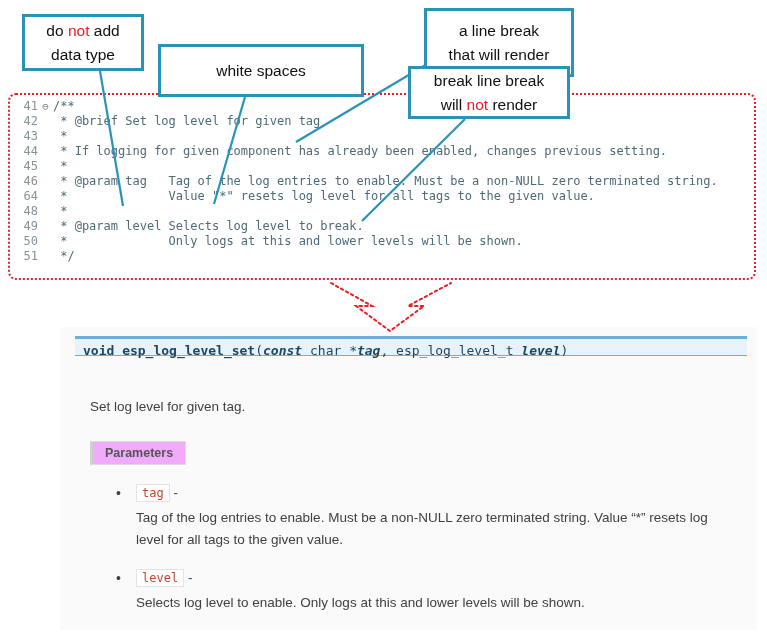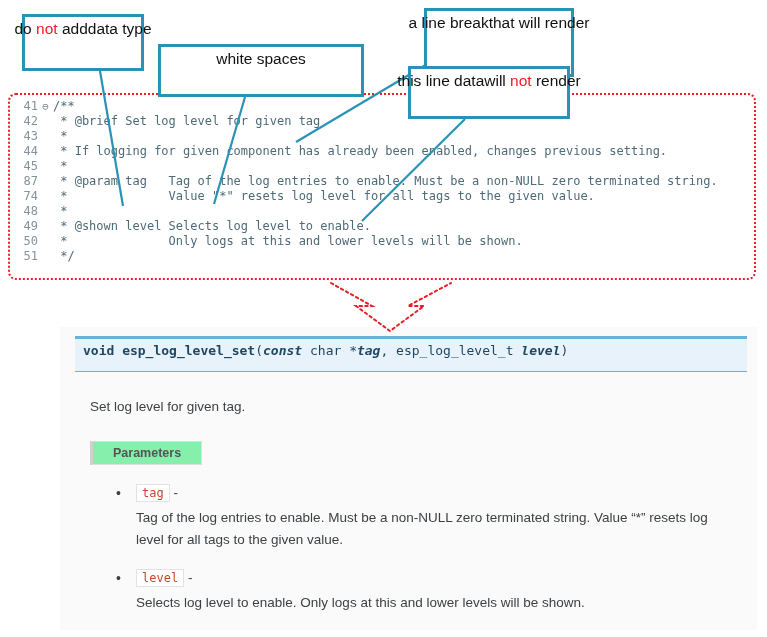--- a/index.html
+++ b/index.html
@@ -22,7 +22,7 @@
     position:absolute; z-index:10; background:#fff;
     border:3px solid var(--teal); text-align:center;
     font-size:15.5px; color:#101010; line-height:24px;
-    display:flex; flex-direction:row; justify-content:center;
+    display:flex; flex-direction:column; justify-content:center;
   }
   .callout span{ white-space:pre; }
   .callout .red{ color:var(--red); }

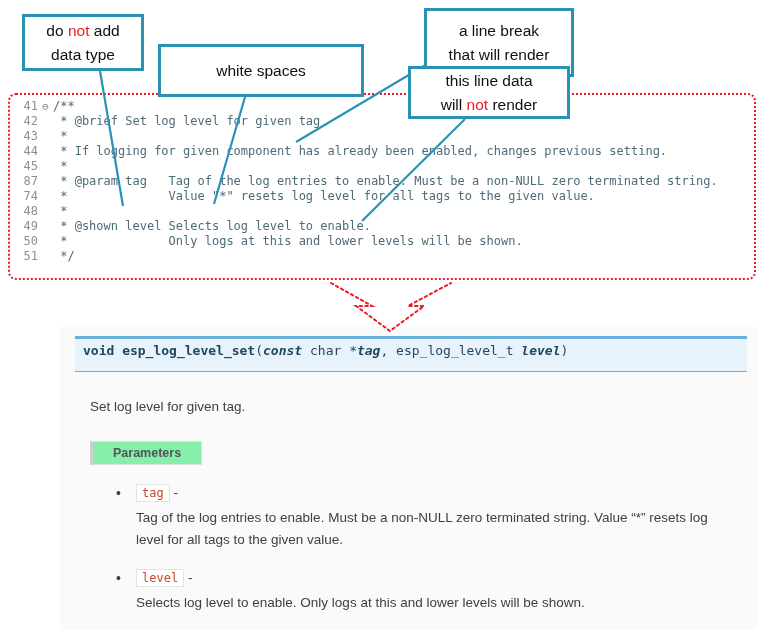--- a/index.html
+++ b/index.html
@@ -103,7 +103,7 @@
     <div><span>that will render</span></div>
   </div>
 <div class="callout" style="left:408px;top:66px;width:162px;height:53px">
-    <div><span>this line data</span></div>
+    <div><span>break line break</span></div>
     <div><span>will </span><span class="red">not</span><span> render</span></div>
   </div>
 

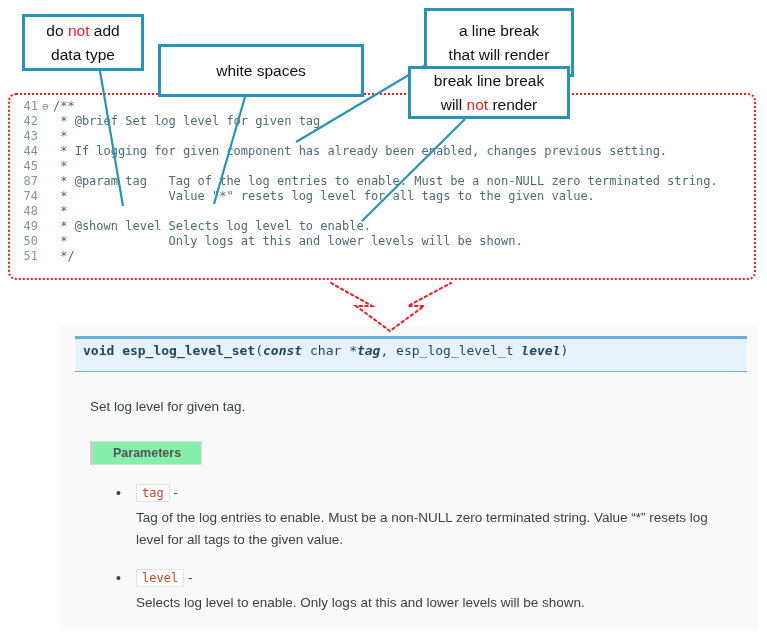--- a/index.html
+++ b/index.html
@@ -114,7 +114,7 @@
       <div class="code-line"><span class="lnum">43</span><span class="fold"></span><span class="ctext"><span class="tk-cm"> *</span></span></div>
       <div class="code-line"><span class="lnum">44</span><span class="fold"></span><span class="ctext"><span class="tk-cm"> * If logging for given component has already been enabled, changes previous setting.</span></span></div>
       <div class="code-line"><span class="lnum">45</span><span class="fold"></span><span class="ctext"><span class="tk-cm"> *</span></span></div>
-      <div class="code-line"><span class="lnum">87</span><span class="fold"></span><span class="ctext"><span class="tk-cm"> * @param tag   Tag of the log entries to enable. Must be a non-NULL zero terminated string.</span></span></div>
+      <div class="code-line"><span class="lnum">46</span><span class="fold"></span><span class="ctext"><span class="tk-cm"> * @param tag   Tag of the log entries to enable. Must be a non-NULL zero terminated string.</span></span></div>
       <div class="code-line"><span class="lnum">74</span><span class="fold"></span><span class="ctext"><span class="tk-cm"> *              Value "*" resets log level for all tags to the given value.</span></span></div>
       <div class="code-line"><span class="lnum">48</span><span class="fold"></span><span class="ctext"><span class="tk-cm"> *</span></span></div>
       <div class="code-line"><span class="lnum">49</span><span class="fold"></span><span class="ctext"><span class="tk-cm"> * @shown level Selects log level to enable.</span></span></div>

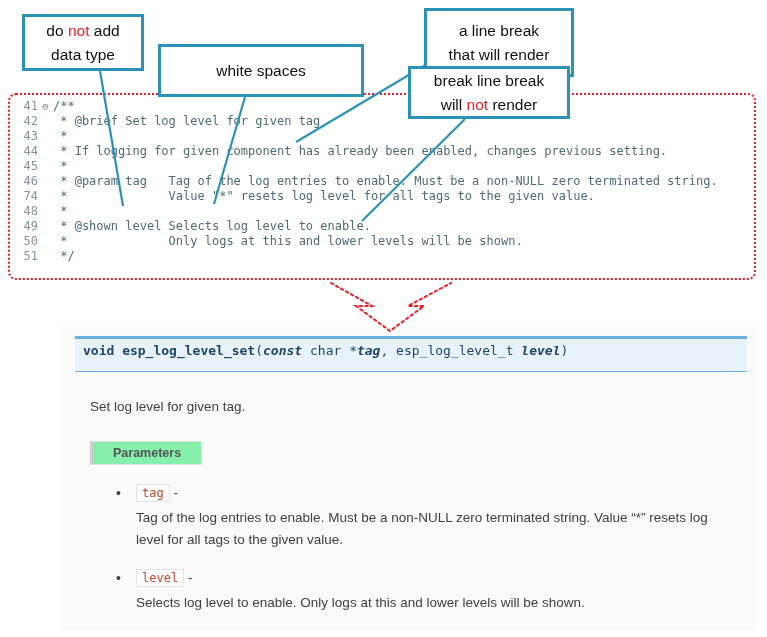--- a/index.html
+++ b/index.html
@@ -115,7 +115,7 @@
       <div class="code-line"><span class="lnum">44</span><span class="fold"></span><span class="ctext"><span class="tk-cm"> * If logging for given component has already been enabled, changes previous setting.</span></span></div>
       <div class="code-line"><span class="lnum">45</span><span class="fold"></span><span class="ctext"><span class="tk-cm"> *</span></span></div>
       <div class="code-line"><span class="lnum">46</span><span class="fold"></span><span class="ctext"><span class="tk-cm"> * @param tag   Tag of the log entries to enable. Must be a non-NULL zero terminated string.</span></span></div>
-      <div class="code-line"><span class="lnum">74</span><span class="fold"></span><span class="ctext"><span class="tk-cm"> *              Value "*" resets log level for all tags to the given value.</span></span></div>
+      <div class="code-line"><span class="lnum">64</span><span class="fold"></span><span class="ctext"><span class="tk-cm"> *              Value "*" resets log level for all tags to the given value.</span></span></div>
       <div class="code-line"><span class="lnum">48</span><span class="fold"></span><span class="ctext"><span class="tk-cm"> *</span></span></div>
       <div class="code-line"><span class="lnum">49</span><span class="fold"></span><span class="ctext"><span class="tk-cm"> * @shown level Selects log level to enable.</span></span></div>
       <div class="code-line"><span class="lnum">50</span><span class="fold"></span><span class="ctext"><span class="tk-cm"> *              Only logs at this and lower levels will be shown.</span></span></div>

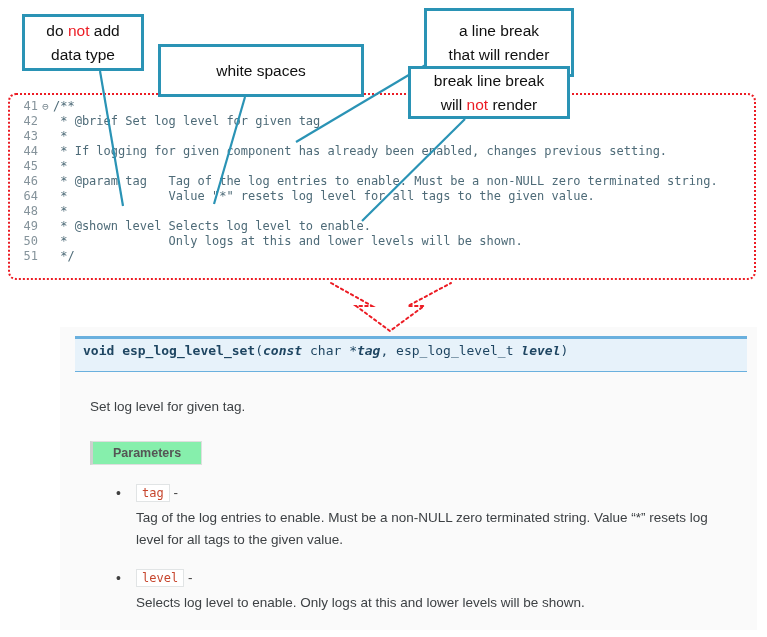--- a/index.html
+++ b/index.html
@@ -117,7 +117,7 @@
       <div class="code-line"><span class="lnum">46</span><span class="fold"></span><span class="ctext"><span class="tk-cm"> * @param tag   Tag of the log entries to enable. Must be a non-NULL zero terminated string.</span></span></div>
       <div class="code-line"><span class="lnum">64</span><span class="fold"></span><span class="ctext"><span class="tk-cm"> *              Value "*" resets log level for all tags to the given value.</span></span></div>
       <div class="code-line"><span class="lnum">48</span><span class="fold"></span><span class="ctext"><span class="tk-cm"> *</span></span></div>
-      <div class="code-line"><span class="lnum">49</span><span class="fold"></span><span class="ctext"><span class="tk-cm"> * @shown level Selects log level to enable.</span></span></div>
+      <div class="code-line"><span class="lnum">49</span><span class="fold"></span><span class="ctext"><span class="tk-cm"> * @param level Selects log level to break.</span></span></div>
       <div class="code-line"><span class="lnum">50</span><span class="fold"></span><span class="ctext"><span class="tk-cm"> *              Only logs at this and lower levels will be shown.</span></span></div>
       <div class="code-line"><span class="lnum">51</span><span class="fold"></span><span class="ctext"><span class="tk-cm"> */</span></span></div>
     </div>

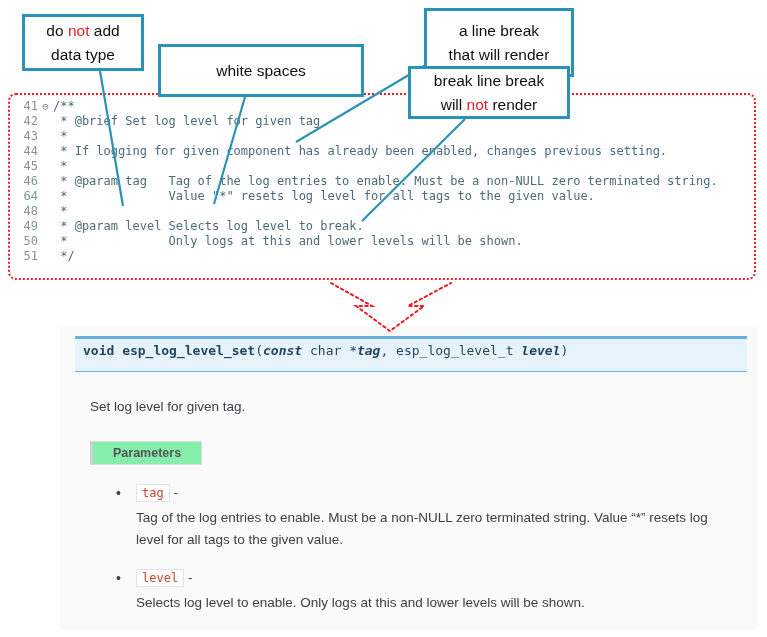--- a/index.html
+++ b/index.html
@@ -47,7 +47,7 @@
     background:var(--panel); z-index:1;
   }
   #sig-bar{
-    position:absolute; left:15px; top:9px; width:672px; height:36px;
+    position:absolute; left:15px; top:9px; width:672px; height:20px;
     background:var(--sigbg); border-top:3px solid var(--sigline);
     border-bottom:1px solid var(--sigline);
     font-family:"DejaVu Sans Mono", monospace; font-size:13px;

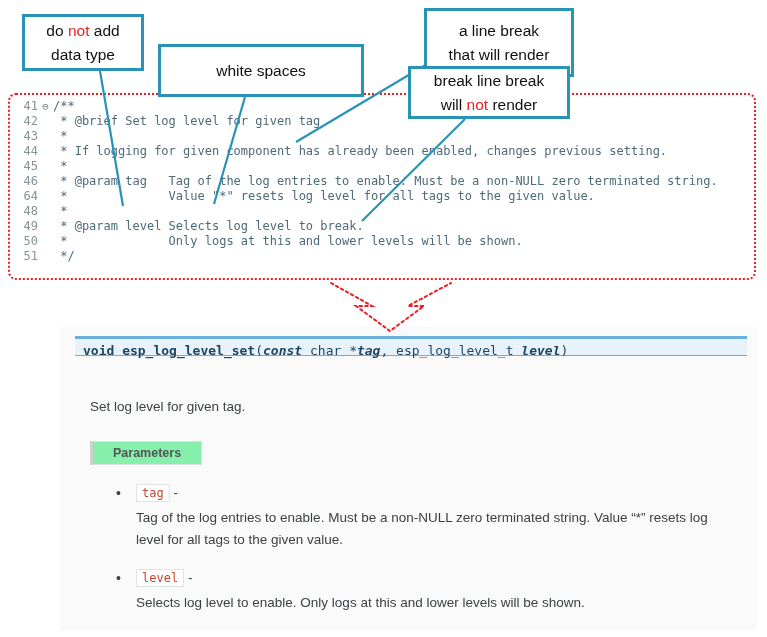--- a/index.html
+++ b/index.html
@@ -64,8 +64,8 @@
   #doc-body p:first-child{ margin-top:26px; }
   #params-label{
     display:inline-block; margin-top:24px;
-    background:#86efac; border:1px solid #dedede; border-left:3px solid #cfcfcf;
-    padding:4px 20px; font-weight:bold; font-size:12.5px; color:#555;
+    background:#f0abfc; border:1px solid #dedede; border-left:3px solid #cfcfcf;
+    padding:4px 12px; font-weight:bold; font-size:12.5px; color:#555;
   }
   #param-items{ margin-top:20px; padding-left:26px; }
   .pitem{ display:flex; margin-bottom:20px; }

